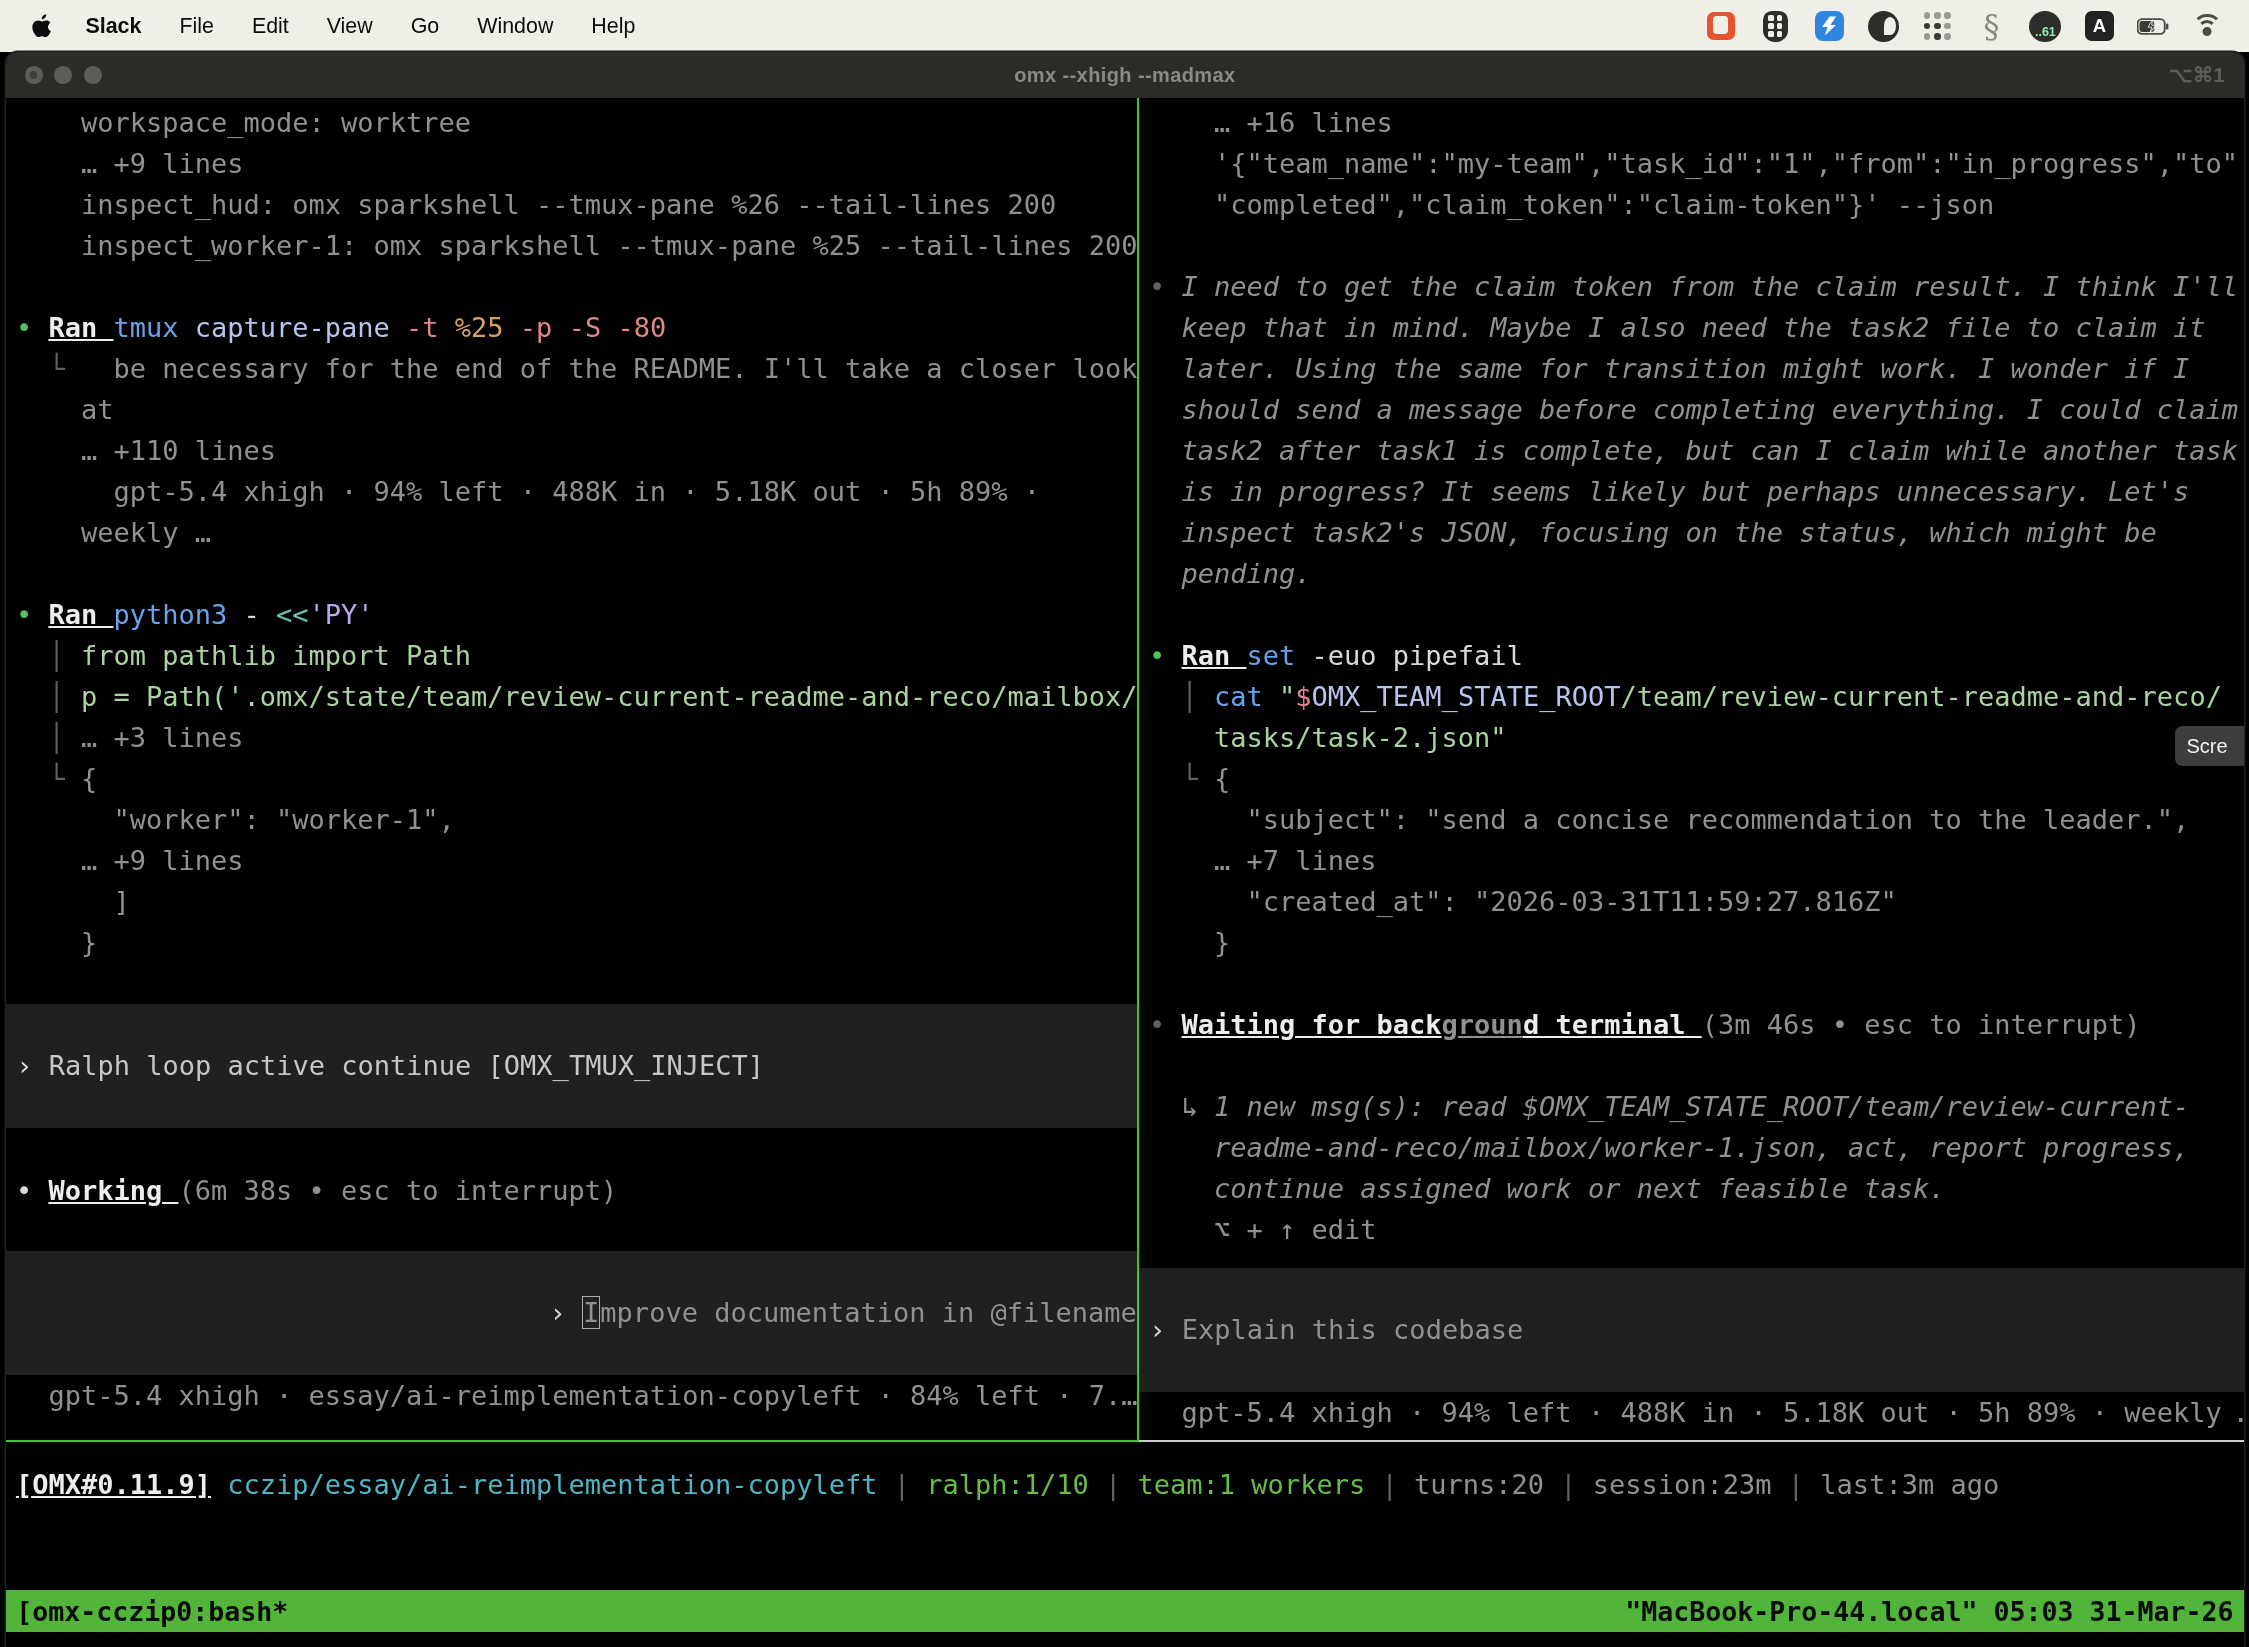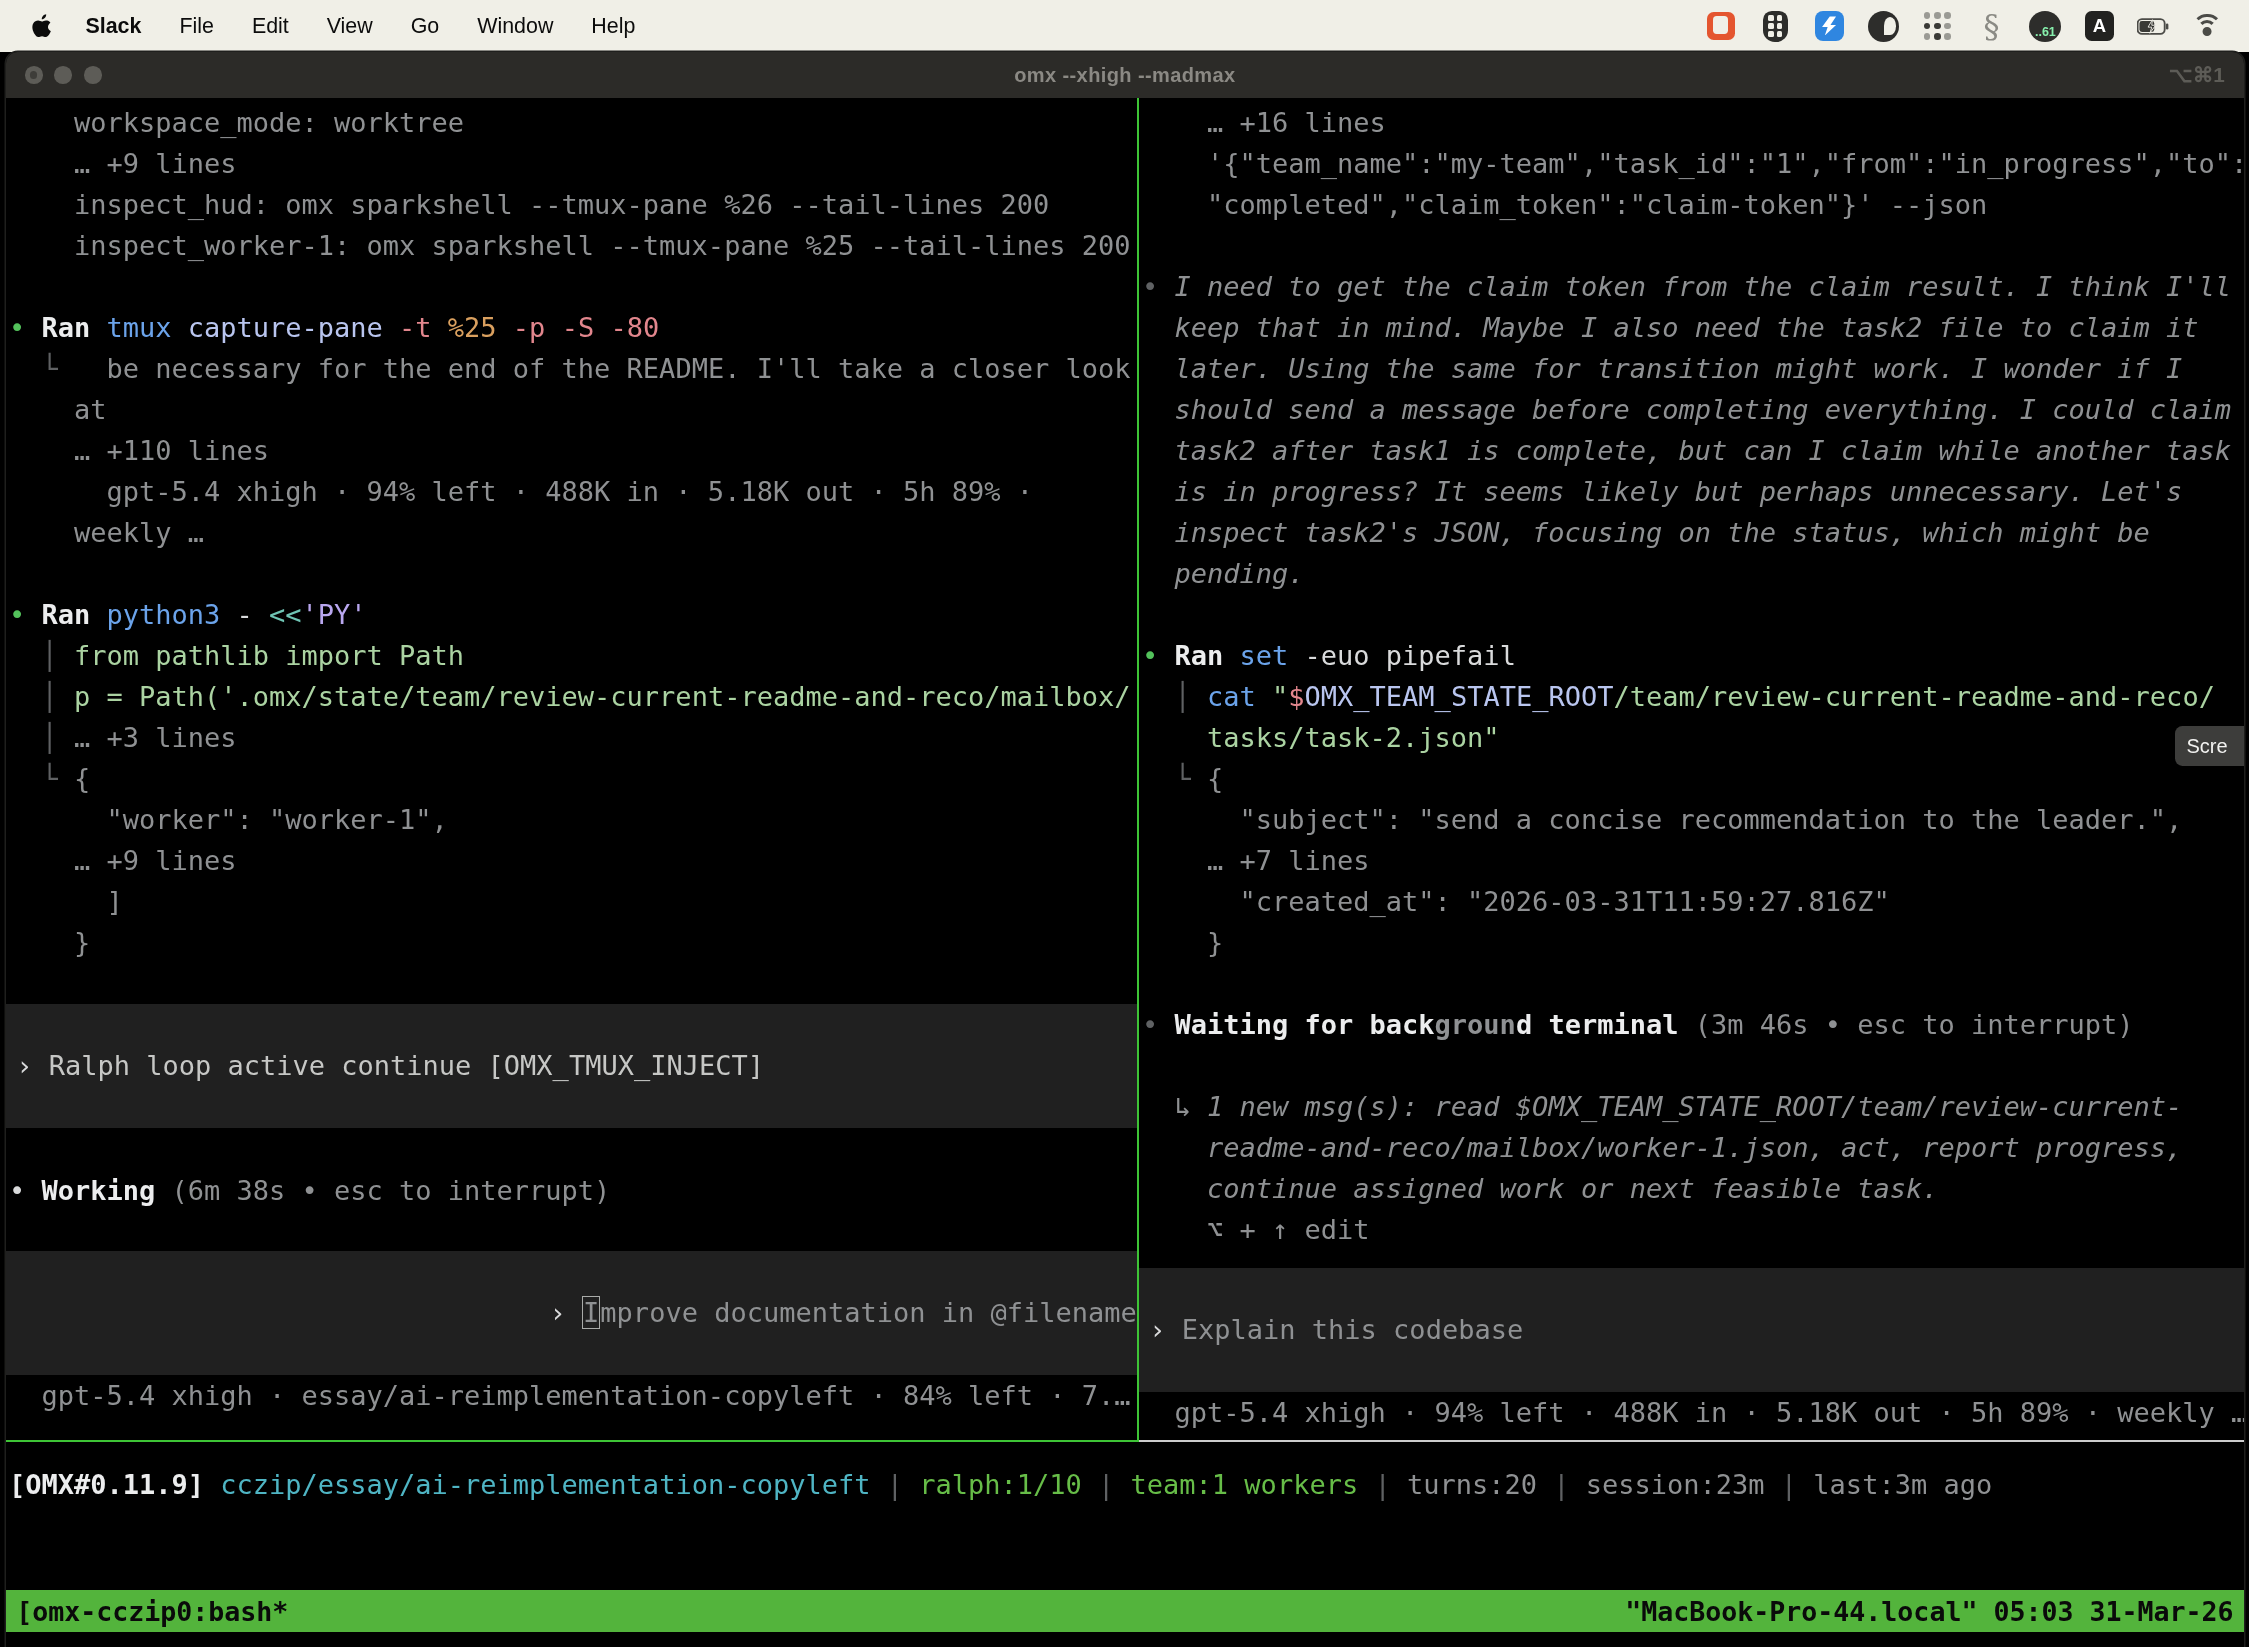--- a/index.html
+++ b/index.html
@@ -57,7 +57,7 @@
   .pane.left{width:1131px;}
   .vdivider{width:2.2px;background:#3ec436;}
   .pane.right{width:1105px;}
-  .tline{height:41px;line-height:41px;white-space:pre;padding-left:3px;}
+  .tline{height:41px;line-height:41px;white-space:pre;padding-left:10px;}
   .tline.band{height:124px;line-height:124px;background:#202020;padding-left:10.3px;}
   .hline{display:flex;height:2.2px;}
   .hline .hl{width:1133px;background:#3ec436;}

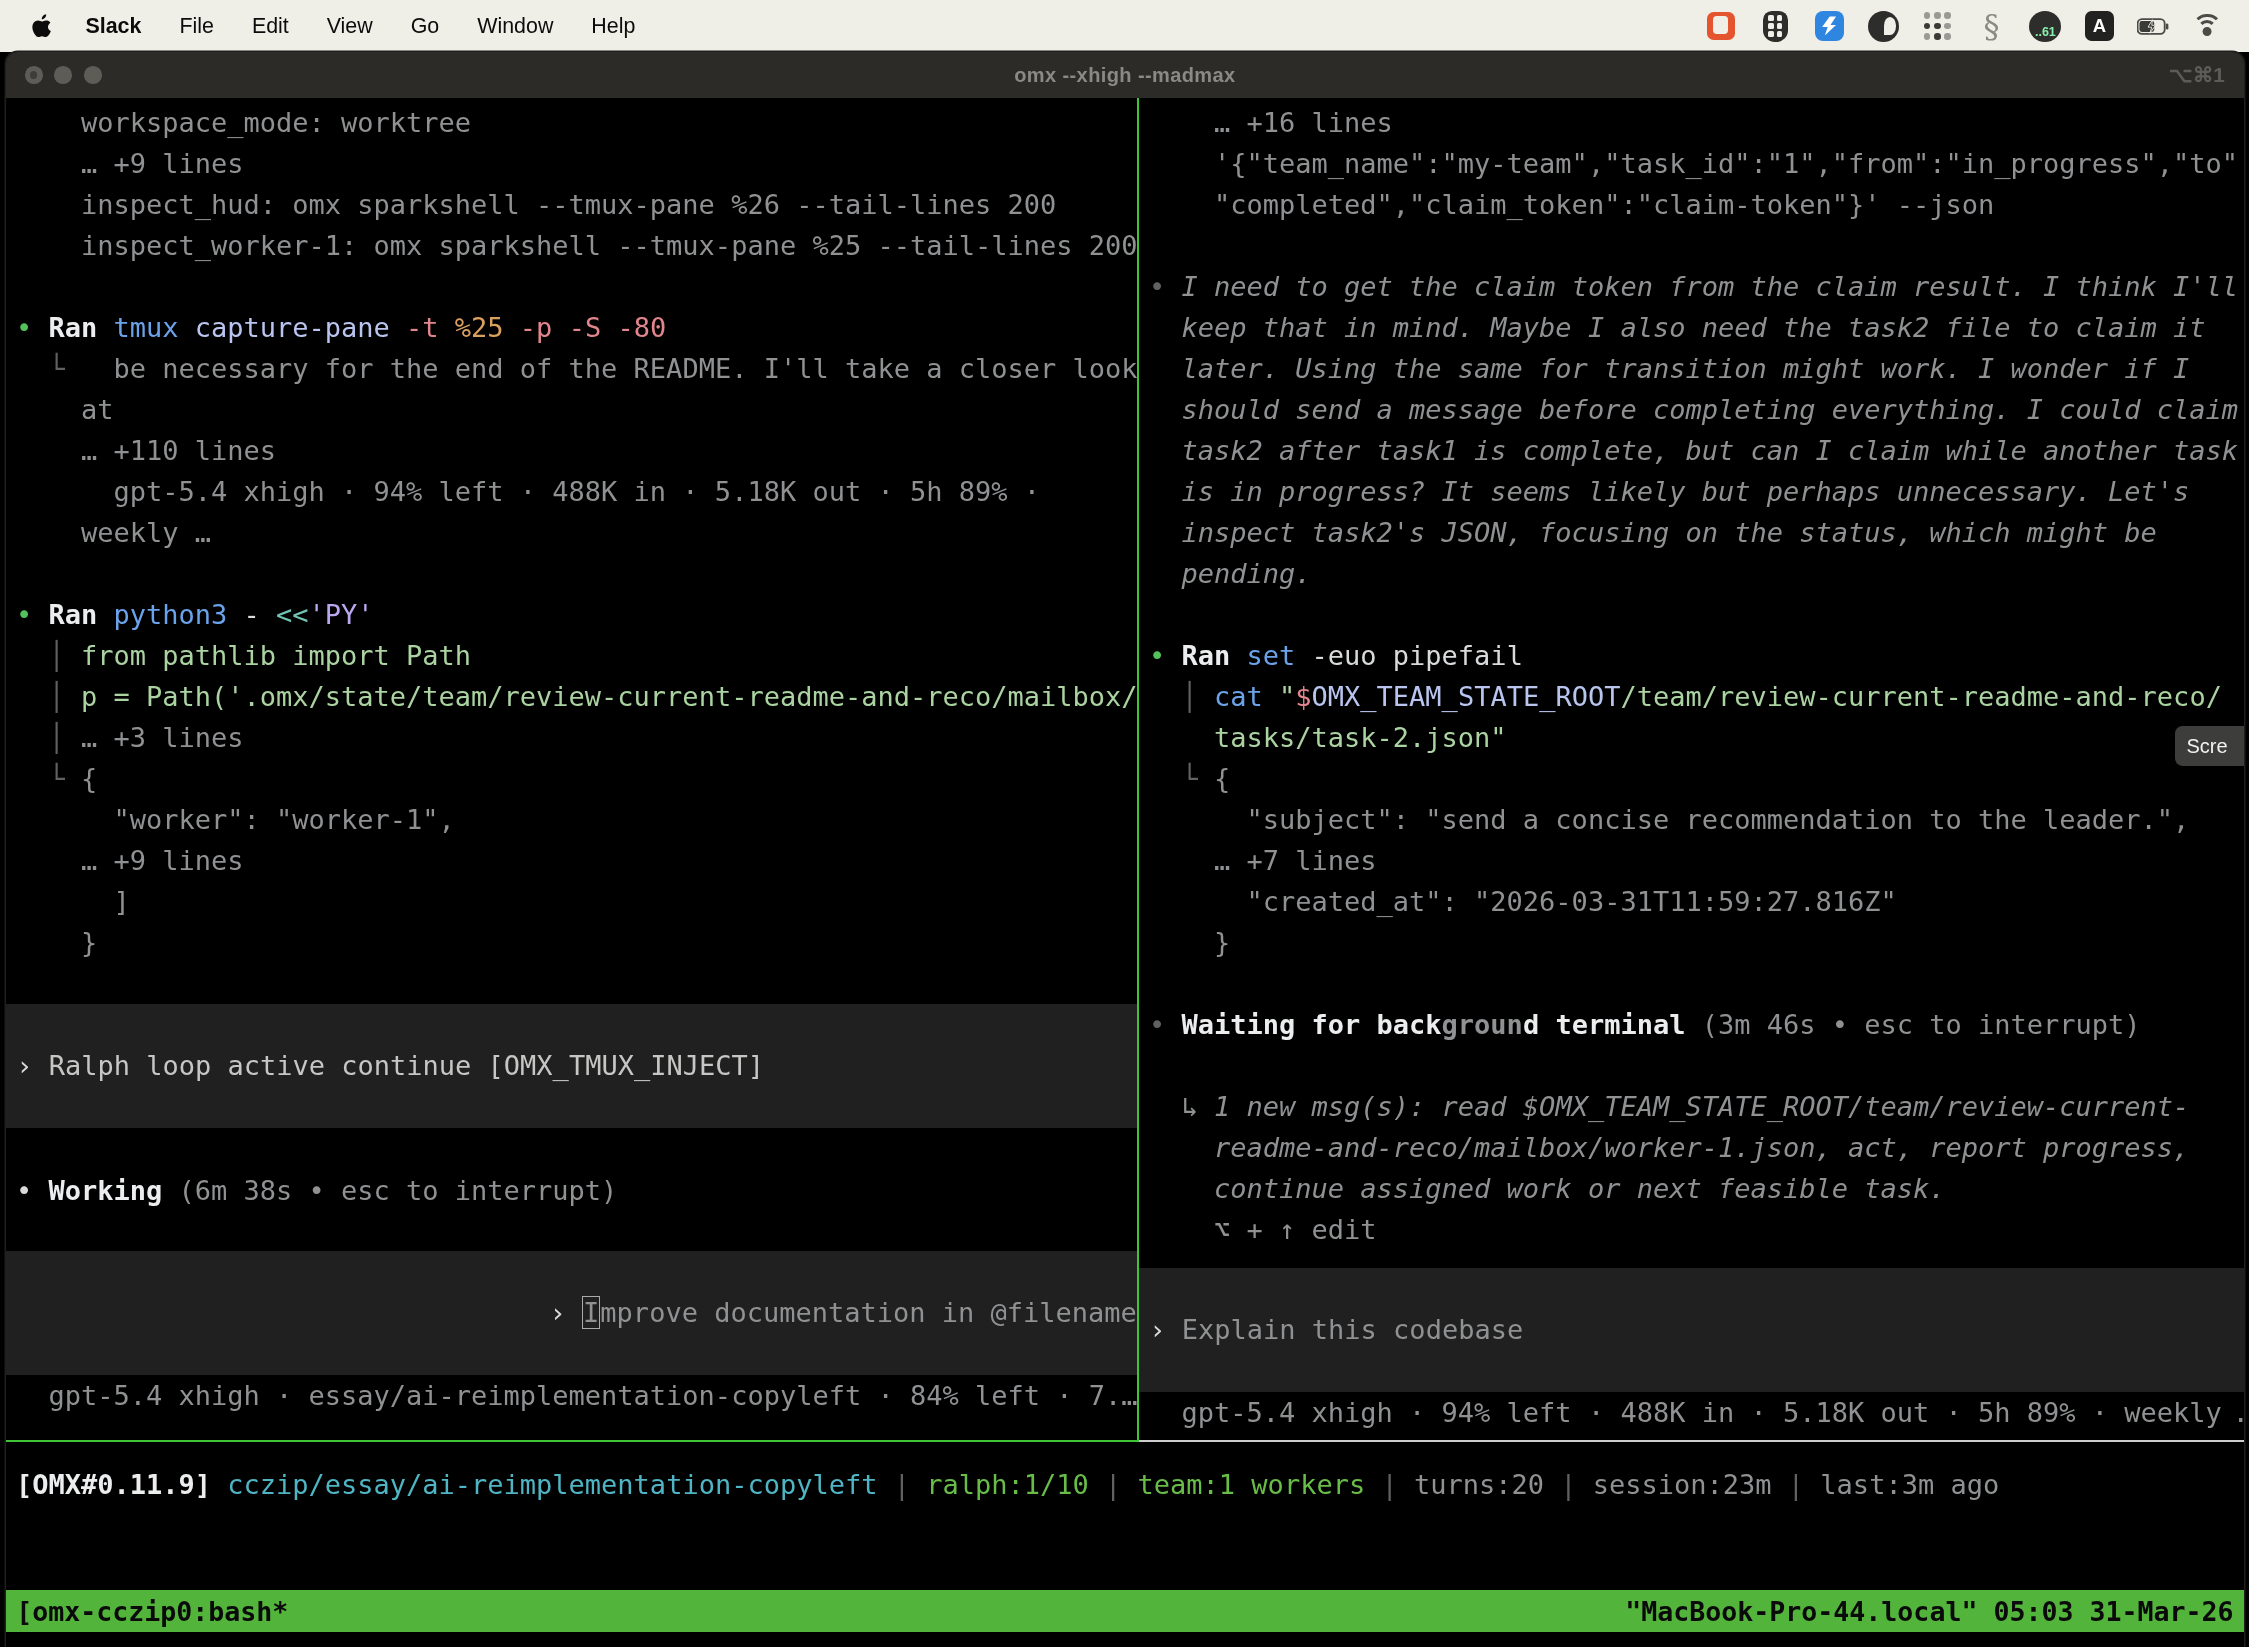--- a/index.html
+++ b/index.html
@@ -69,7 +69,7 @@
   .c-sal{color:#e2868d;} .c-org{color:#daa05f;} .c-code{color:#abd3a2;}
   .c-teal{color:#6fc4b4;} .c-pur{color:#b9a7ef;} .c-lgt{color:#c6c7c5;}
   .c-cyan{color:#4fb5c4;} .c-lime{color:#67bd48;} 
-  .seg.b{font-weight:700;} .seg.b.c-white{color:#ecedee;} .seg.i{font-style:italic;}
+  .seg.b{font-weight:700;text-decoration:underline;} .seg.b.c-white{color:#ecedee;} .seg.i{font-style:italic;}
   .seg.cursor{display:inline-block;border:1.5px solid #a9aba9;height:31px;line-height:31px;
     vertical-align:middle;margin-top:-4.4px;}
   

